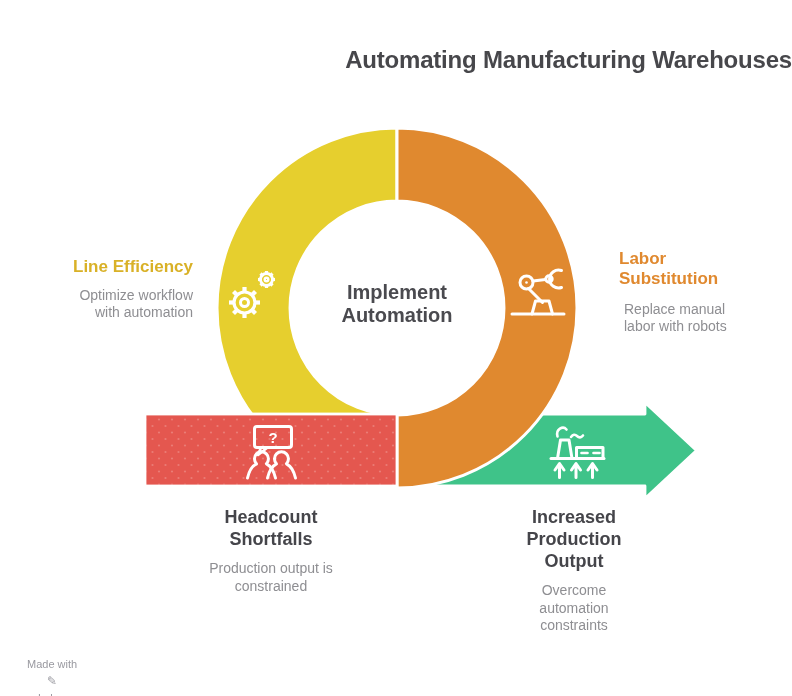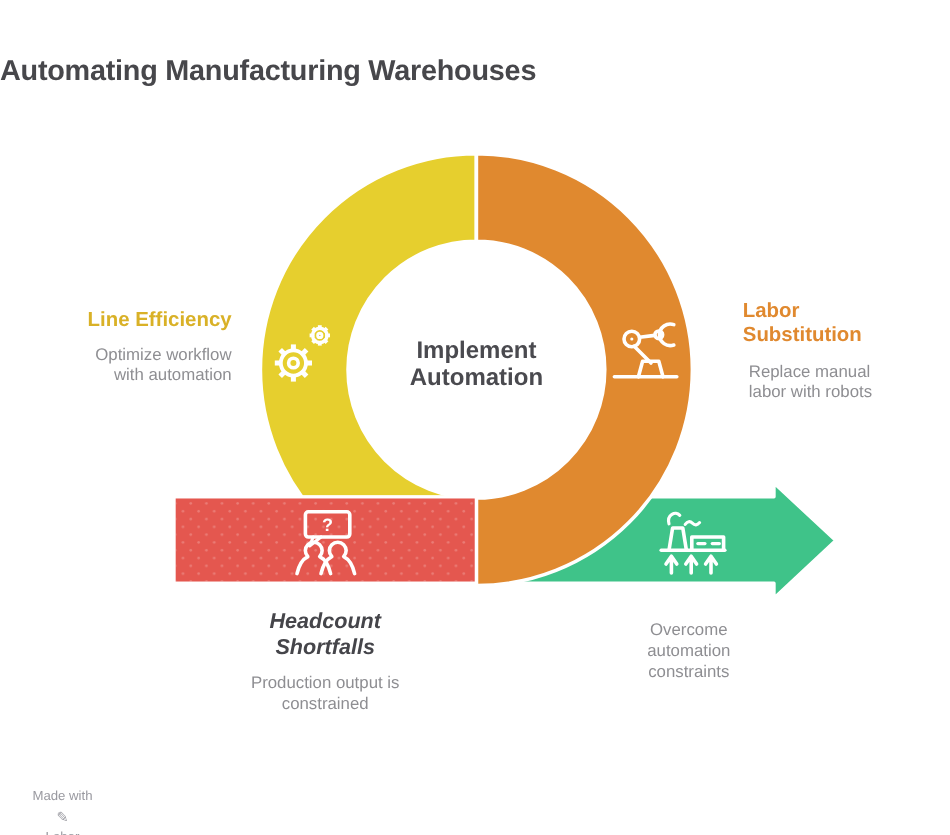--- a/index.html
+++ b/index.html
@@ -12,7 +12,7 @@
   svg.diagram{position:absolute;left:0;top:0;}
   .txt{position:absolute;}
   .title{
-    left:0;right:0;top:46px;text-align:left;
+    left:0;right:0;top:46px;text-align:right;
     font-size:24px;font-weight:bold;color:#47474b;letter-spacing:-0.2px;
   }
   .center-label{

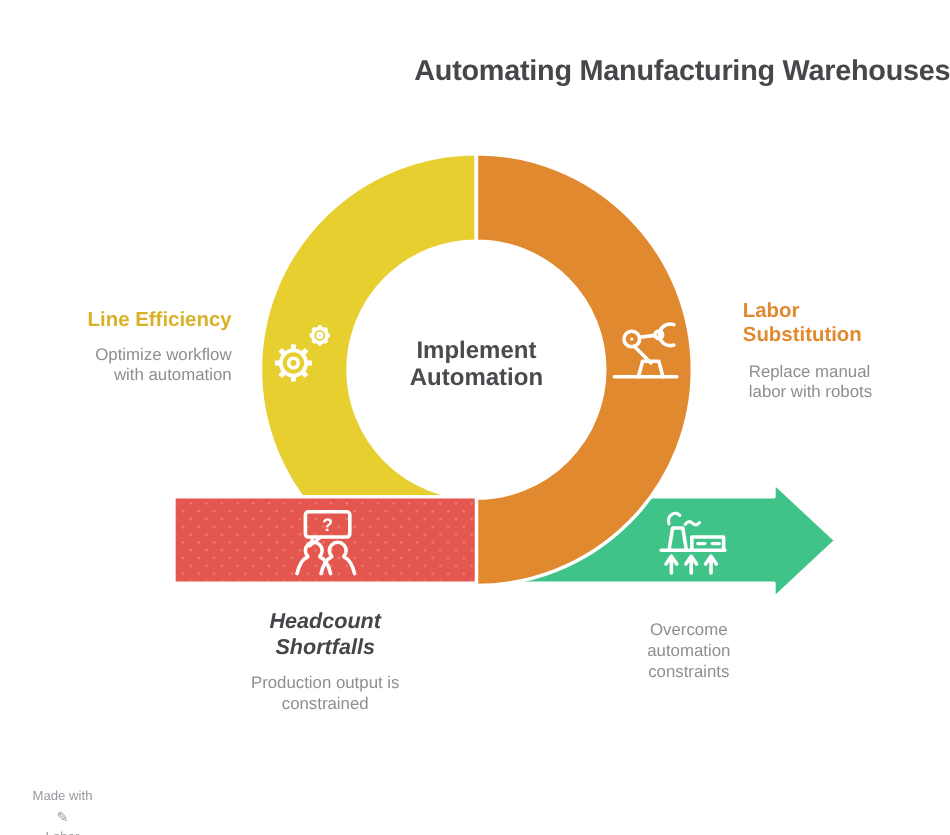--- a/index.html
+++ b/index.html
@@ -32,7 +32,7 @@
   .label-bottom .heading{font-size:18px;line-height:22px;color:#45454a;margin:0 auto;}
   .label-bottom .desc{margin:10px auto 0;line-height:17.5px;}
   .label-bl{left:190px;top:506px;width:162px;}
-  .label-bl .heading{max-width:130px;font-style:italic;}
+  .label-bl .heading{max-width:130px;}
   .label-bl .desc{max-width:150px;}
   .label-br{left:494px;top:506px;width:160px;}
   .label-br .heading{max-width:112px;}

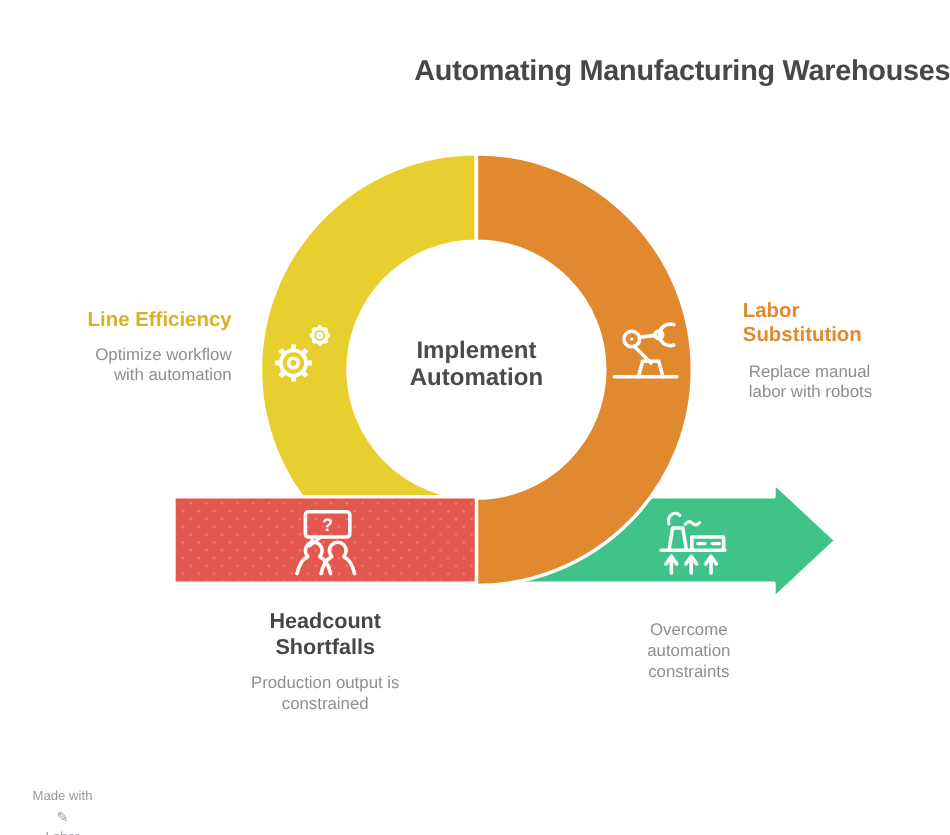--- a/index.html
+++ b/index.html
@@ -148,6 +148,7 @@
   </div>
 
   <div class="txt label-bottom label-br">
+    <div class="heading">Increased Production Output</div>
     <div class="desc">Overcome automation constraints</div>
   </div>
 

